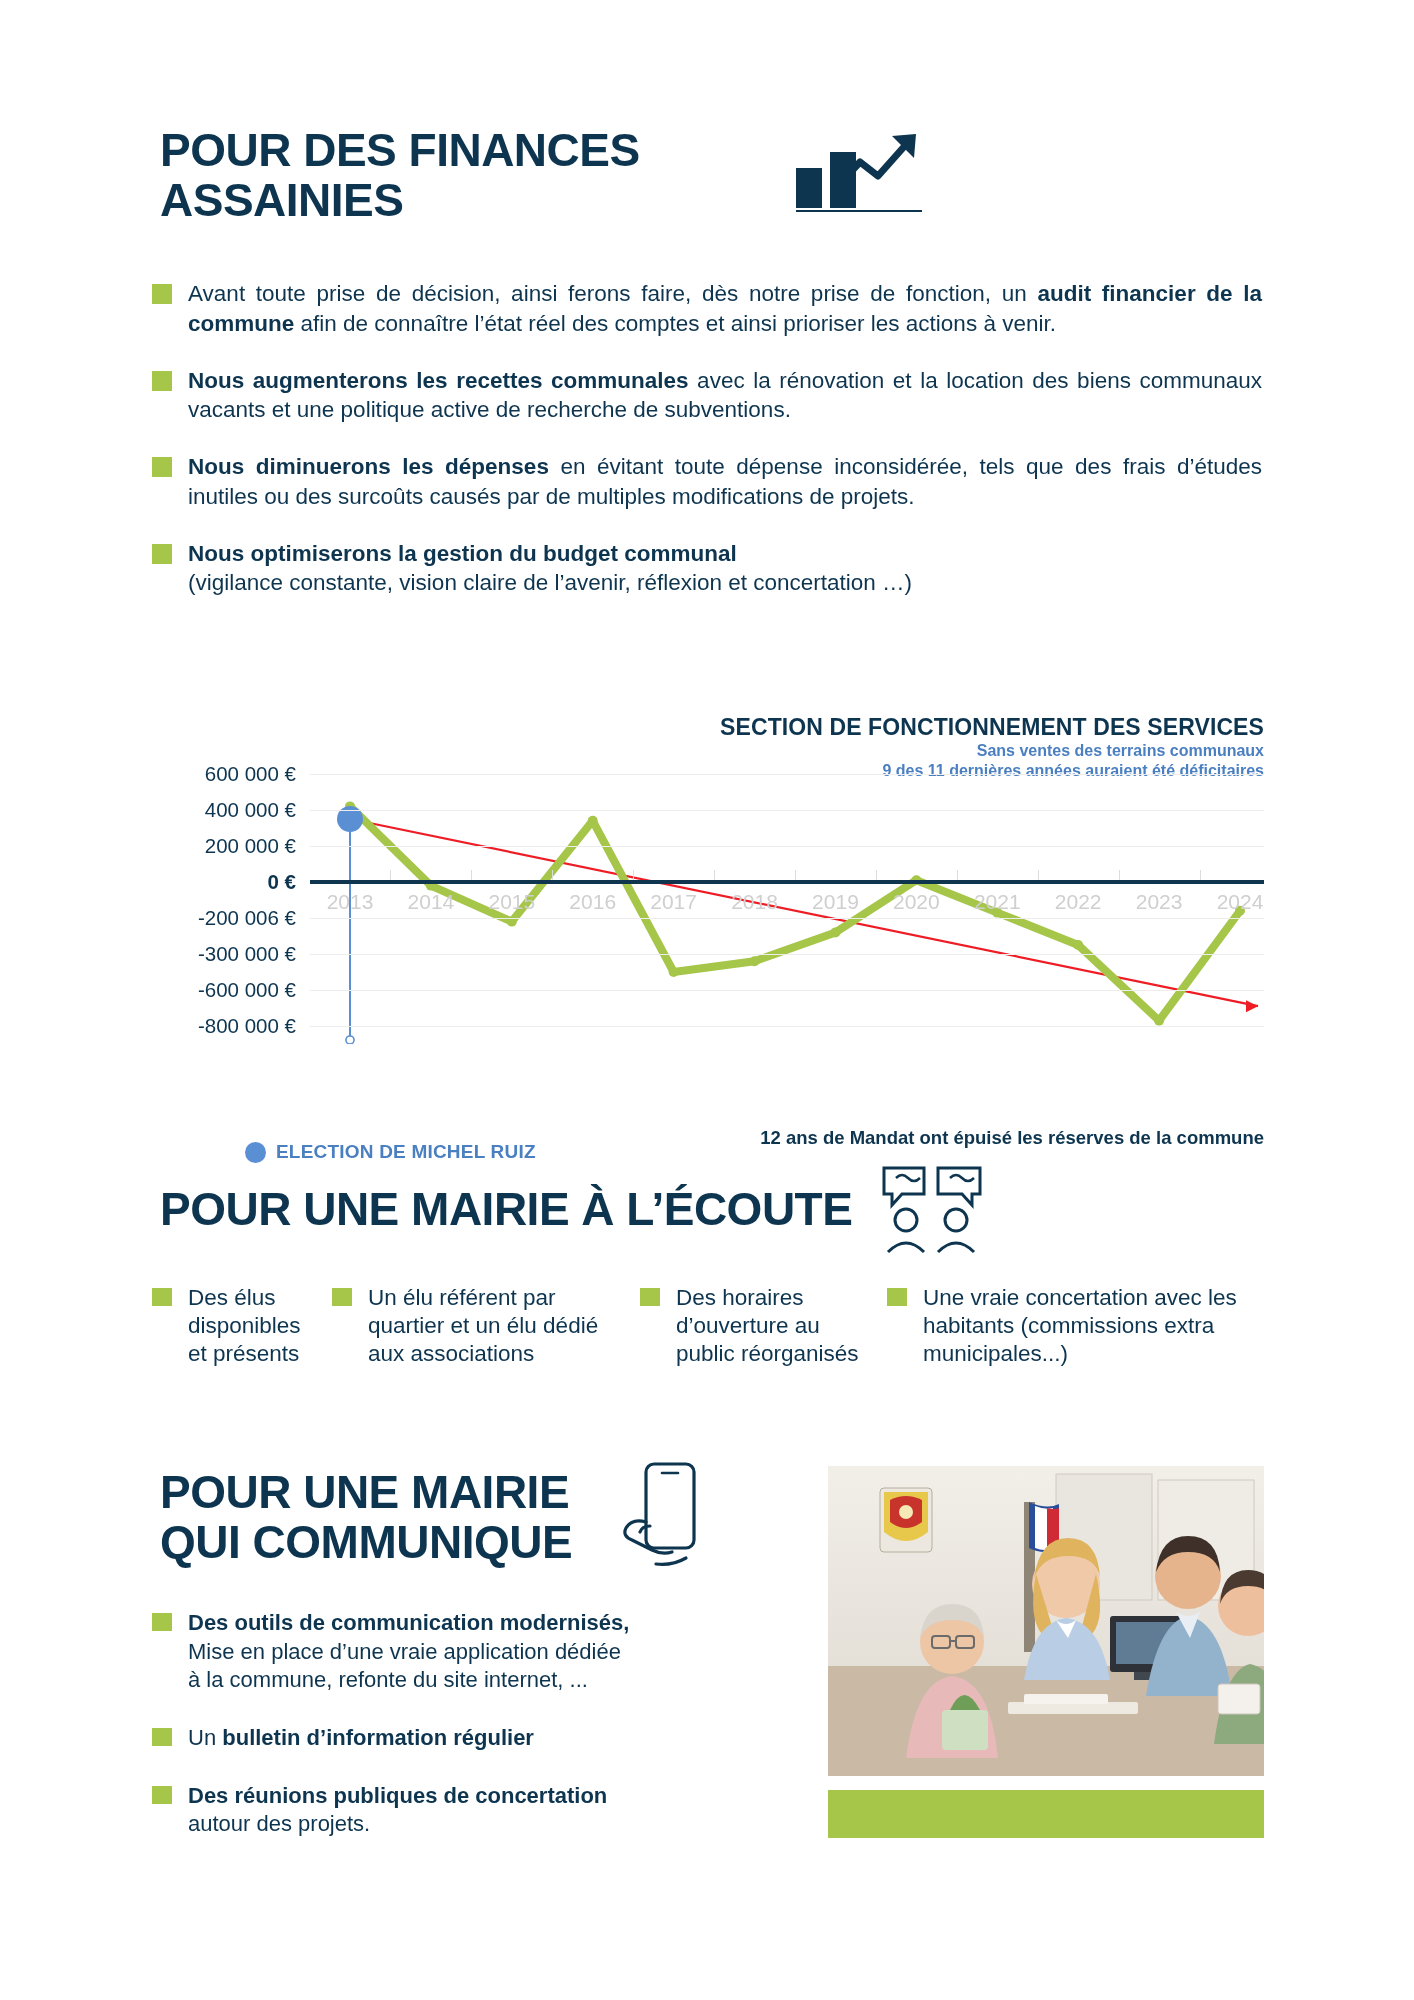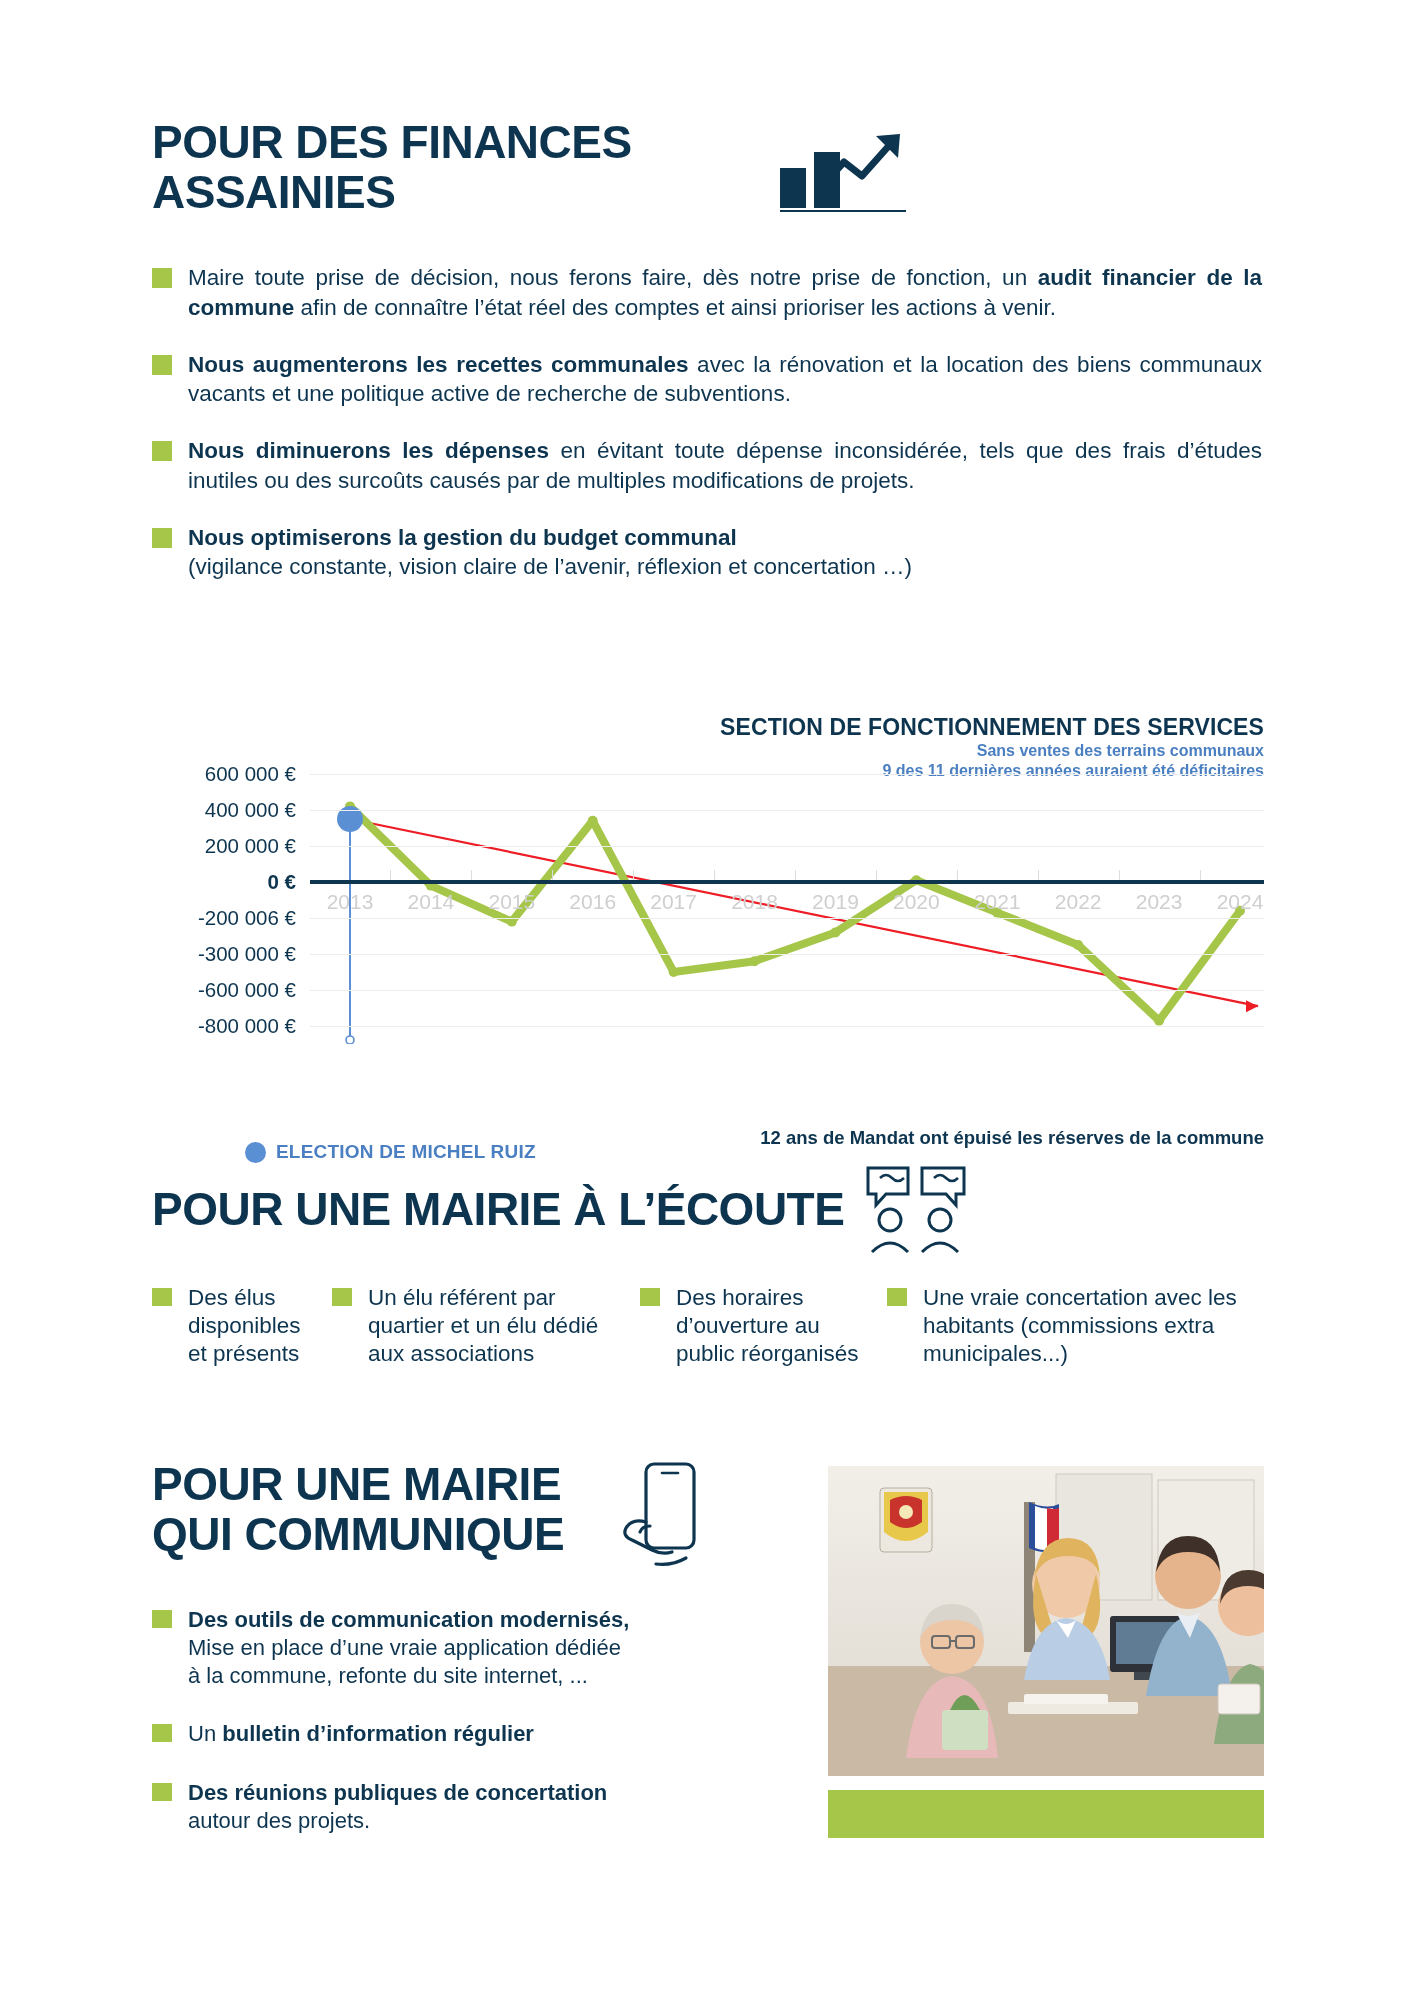--- a/index.html
+++ b/index.html
@@ -20,7 +20,7 @@
 
   h1.title{
     font-size:46px;line-height:1.08;font-weight:bold;letter-spacing:-0.5px;
-    color:#0e3550;margin:0;text-transform:uppercase;
+    color:#0e3550;margin:8px;text-transform:uppercase;
   }
 
   

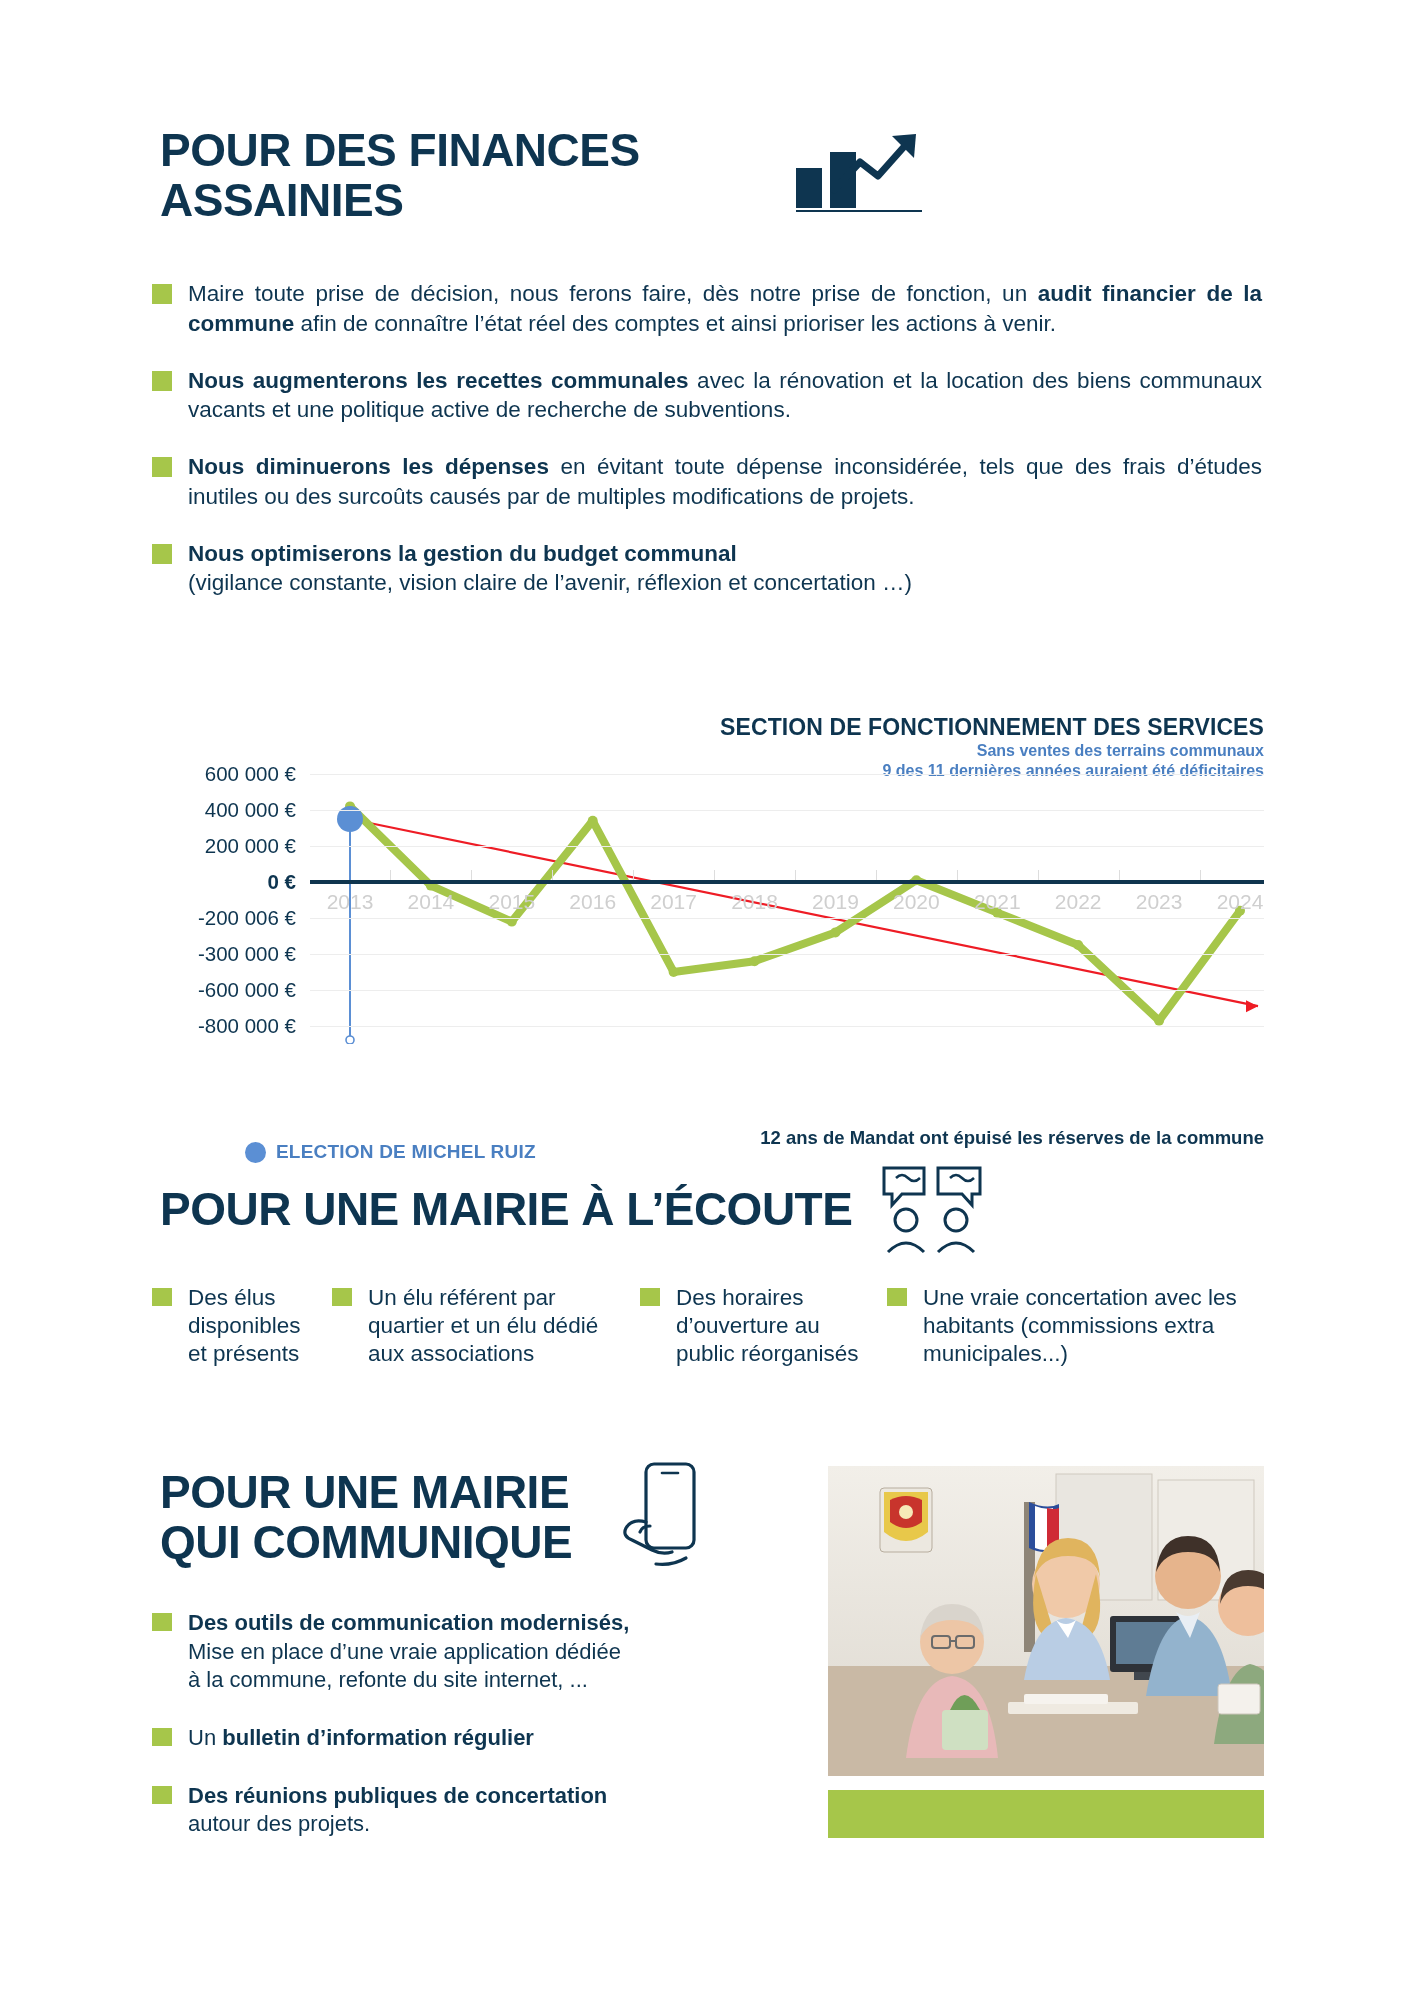--- a/index.html
+++ b/index.html
@@ -104,7 +104,7 @@
     <div id="fin-list">
       <div class="row">
         <span class="bullet"></span>
-        <p class="justify"><span>Maire toute prise de décision, nous ferons faire, dès notre prise de fonction, un </span><span class="b">audit financier de la commune</span><span> afin de connaître l’état réel des comptes et ainsi prioriser les actions à venir.</span></p>
+        <p class="justify"><span>Avant toute prise de décision, ainsi ferons faire, dès notre prise de fonction, un </span><span class="b">audit financier de la commune</span><span> afin de connaître l’état réel des comptes et ainsi prioriser les actions à venir.</span></p>
       </div>
 
       <div class="row">

